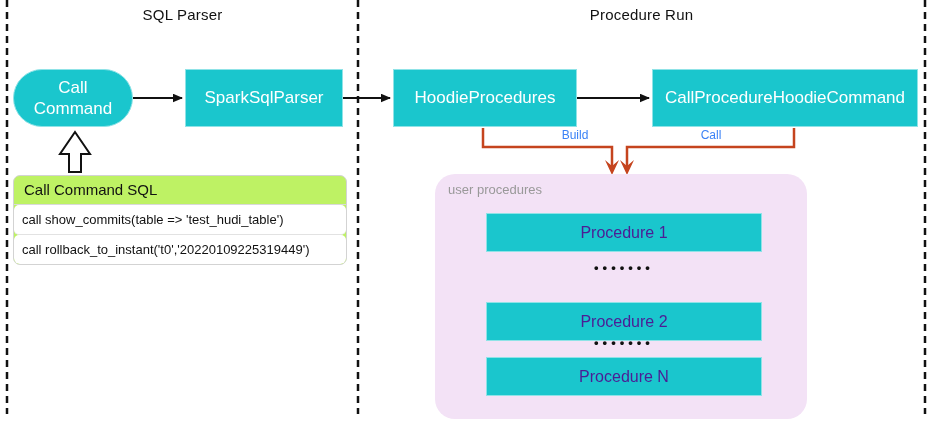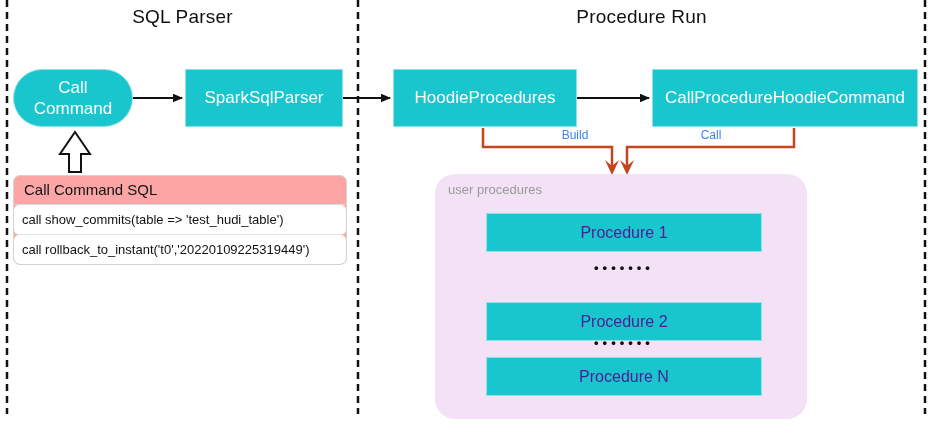--- a/index.html
+++ b/index.html
@@ -9,7 +9,7 @@
   }
   .abs{position:absolute;}
   .section-title{
-    font-size:19px;color:#111;text-align:center;letter-spacing:.2px;
+    font-size:15px;color:#111;text-align:center;letter-spacing:.2px;
   }
   .node{
     background:var(--accent-teal);border:1px solid var(--teal-border);

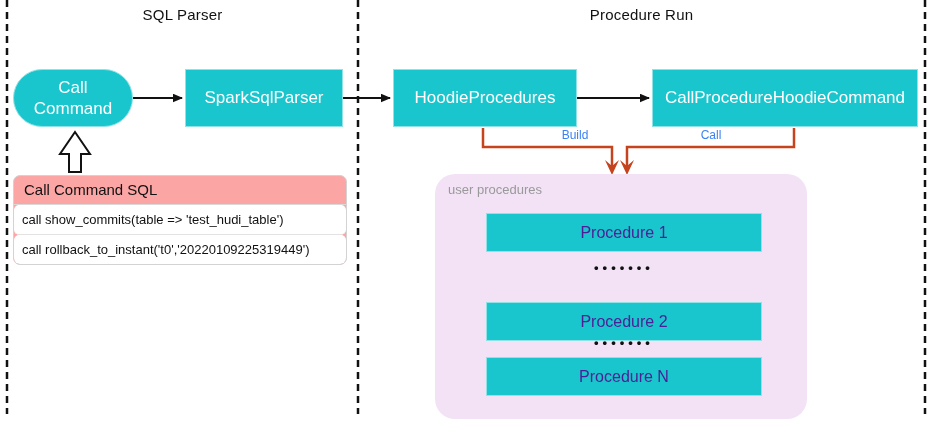--- a/index.html
+++ b/index.html
@@ -19,7 +19,7 @@
   .node.wrap{padding:0 16px;}
   .edge-label{font-size:12px;color:#3b82f6;text-align:center;}
   .sql-panel{
-    width:334px;box-sizing:border-box;background:#fca5a5;
+    width:334px;box-sizing:border-box;background:#bef264;
     border:1px solid #d3d3d3;border-radius:7px;overflow:hidden;
   }
   .sql-header{

